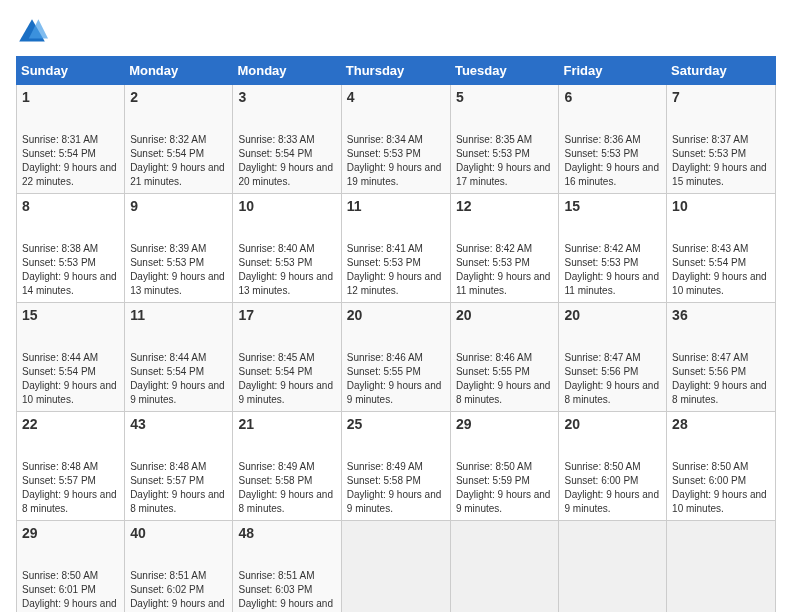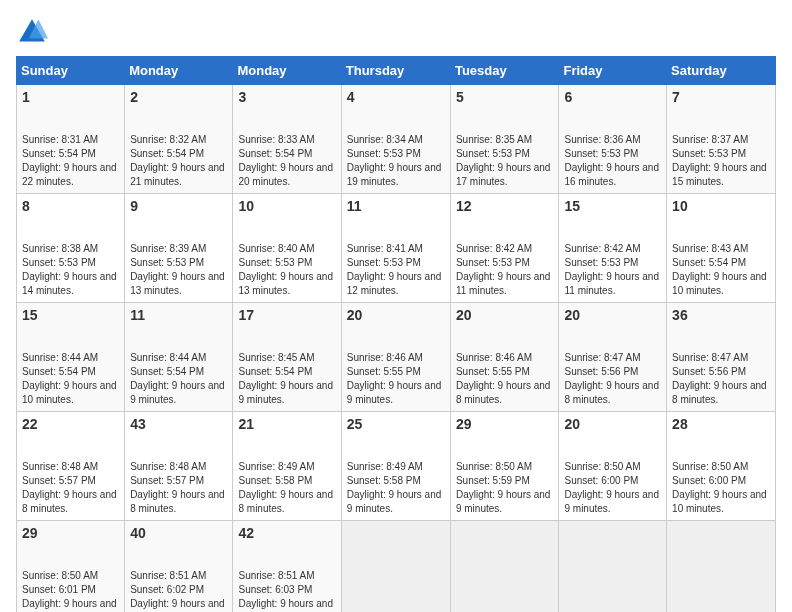--- a/index.html
+++ b/index.html
@@ -373,7 +373,7 @@
         </div>
         </td>
         <td>
-          <span class="day-number">42</span>
+          <span class="day-number">48</span>
         <div class="day-info">
           Sunrise: 8:51 AM<br>
           Sunset: 6:03 PM<br>

